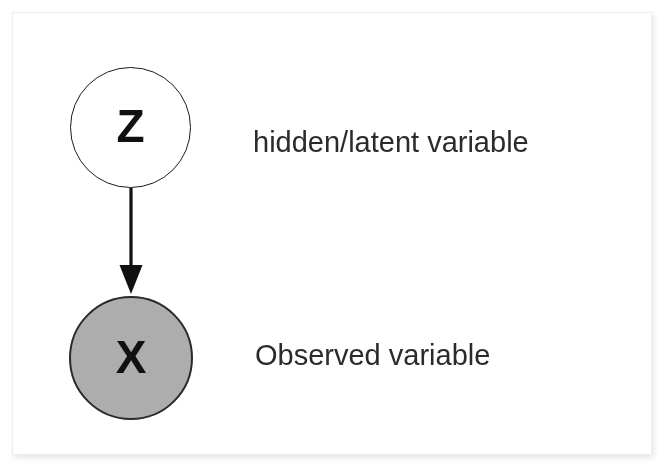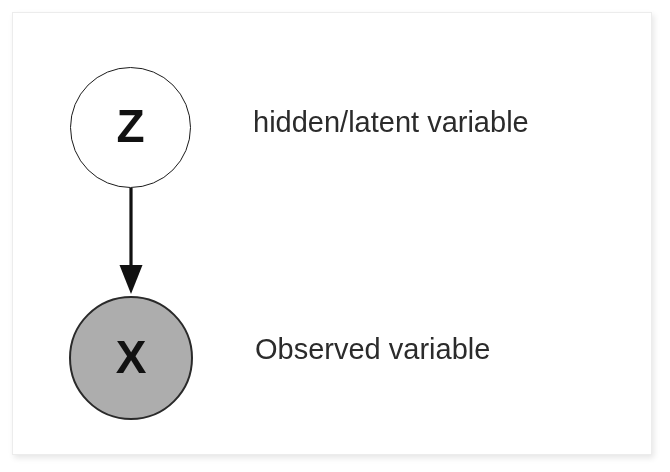--- a/index.html
+++ b/index.html
@@ -108,6 +108,7 @@
     white-space: nowrap;
     line-height: 1;
     user-select: none;
+    margin-top: 20px;
   }
   #label-hidden {
     left: 253px;

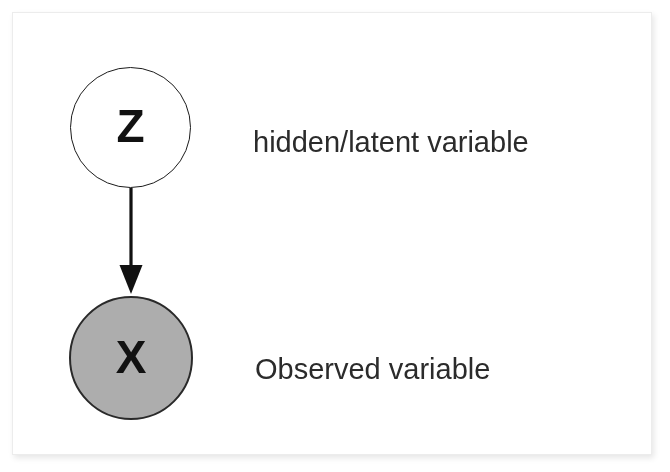--- a/index.html
+++ b/index.html
@@ -116,7 +116,7 @@
   }
   #label-observed {
     left: 255px;
-    top: 335px;
+    top: 321px;
   }
 </style>
 </head>

